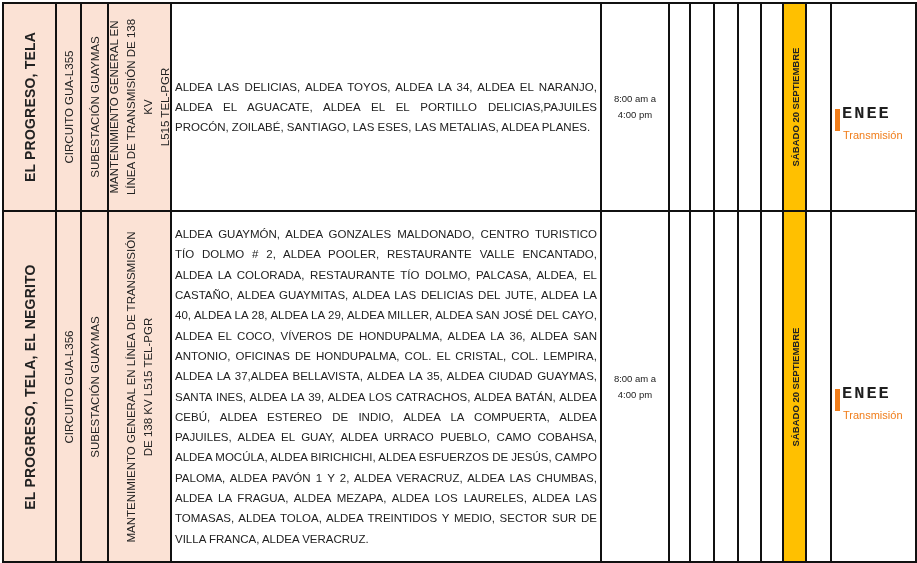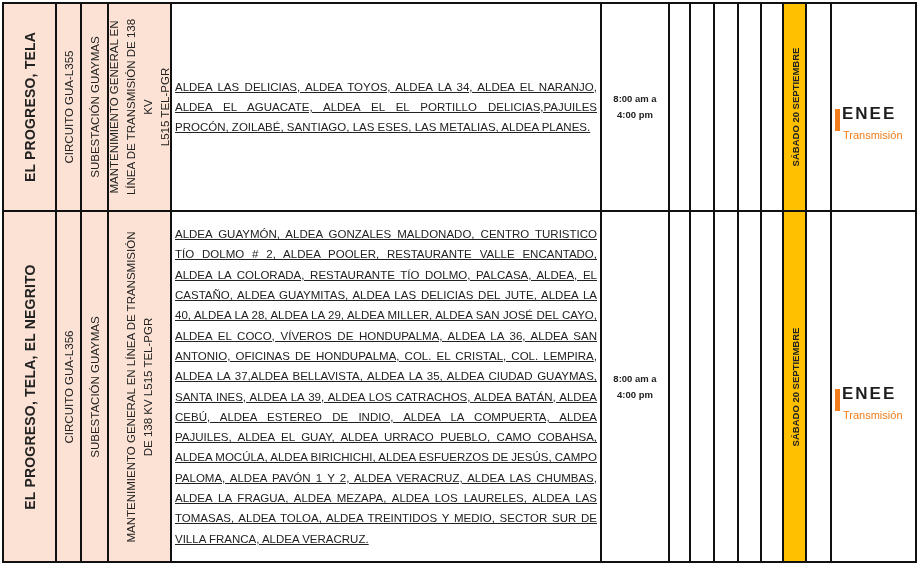--- a/index.html
+++ b/index.html
@@ -27,7 +27,7 @@
   .vert.date { font-weight: bold; font-size: 9.5px; color: #222; }
   .locs {
     font-size: 11.5px; line-height: 20.3px; color: #222; text-align: justify;
-    padding: 0 3px 0 3px; text-transform: none; text-decoration: underline;
+    padding: 0 3px 0 3px; text-transform: none;
   }
   .time { font-size: 9.5px; font-weight: bold; text-align: center; line-height: 16px; color: #222; }
   .logo { position: absolute; left: 3px; top: 50%; transform: translateY(-50%); width: 100px; }

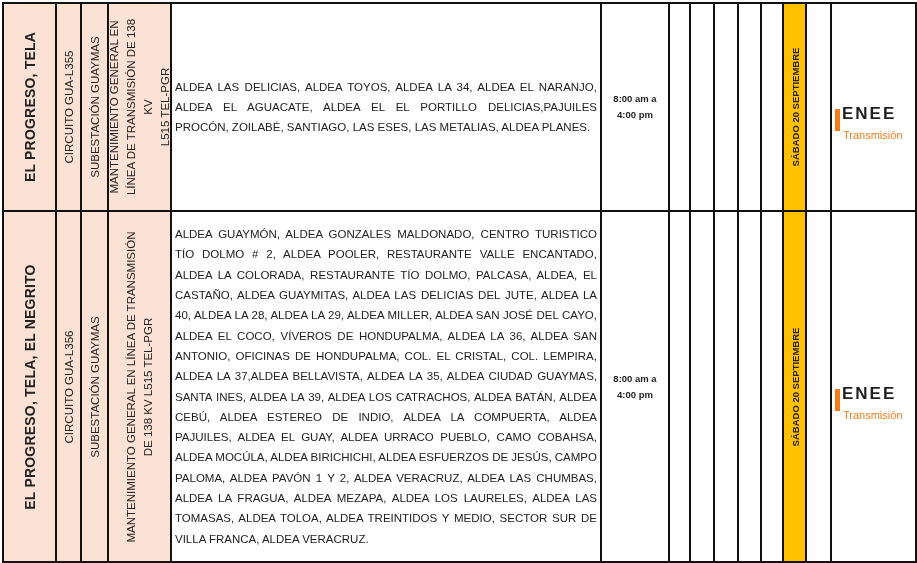--- a/index.html
+++ b/index.html
@@ -29,7 +29,7 @@
     font-size: 11.5px; line-height: 20.3px; color: #222; text-align: justify;
     padding: 0 3px 0 3px; text-transform: none;
   }
-  .time { font-size: 9.5px; font-weight: bold; text-align: center; line-height: 16px; color: #222; }
+  .time { font-size: 9.5px; font-weight: normal; text-align: center; line-height: 16px; color: #222; }
   .logo { position: absolute; left: 3px; top: 50%; transform: translateY(-50%); width: 100px; }
   .logo .bar { position: absolute; left: 0; top: 2px; width: 5px; height: 22px; background: #f07d1a; }
   .logo .enee { position: absolute; left: 7px; top: -3px; font-size: 17px; font-weight: bold; letter-spacing: 2px; color: #1f1f1f; }

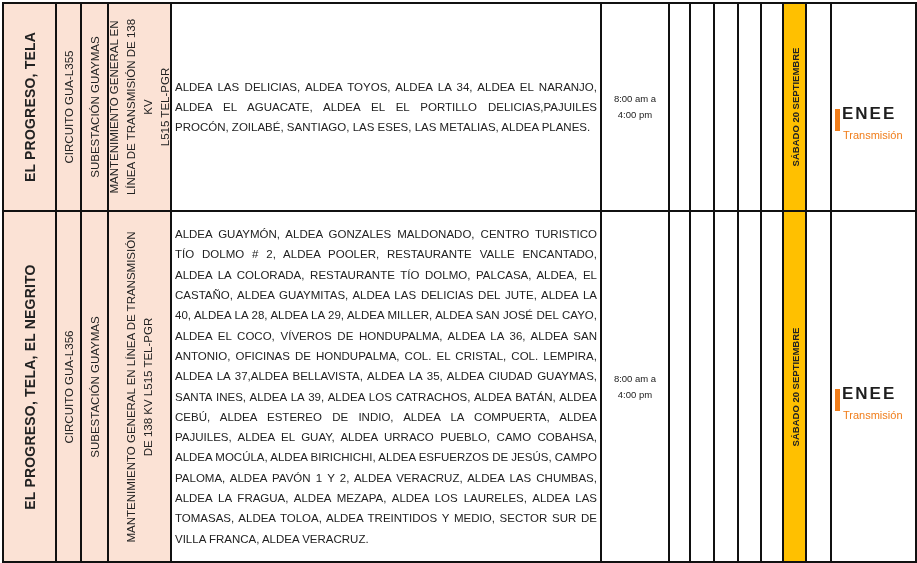--- a/index.html
+++ b/index.html
@@ -32,7 +32,7 @@
   .time { font-size: 9.5px; font-weight: normal; text-align: center; line-height: 16px; color: #222; }
   .logo { position: absolute; left: 3px; top: 50%; transform: translateY(-50%); width: 100px; }
   .logo .bar { position: absolute; left: 0; top: 2px; width: 5px; height: 22px; background: #f07d1a; }
-  .logo .enee { position: absolute; left: 7px; top: -3px; font-size: 17px; font-weight: bold; letter-spacing: 2px; color: #1f1f1f; }
+  .logo .enee { position: absolute; left: 7px; top: -3px; font-size: 17px; font-weight: bold; letter-spacing: 2px; color: #1f1f1f; font-family: Liberation Mono, monospace; }
   .logo .trans { position: absolute; left: 8px; top: 22px; font-size: 11px; color: #f07d1a; }
 </style>
 </head>

